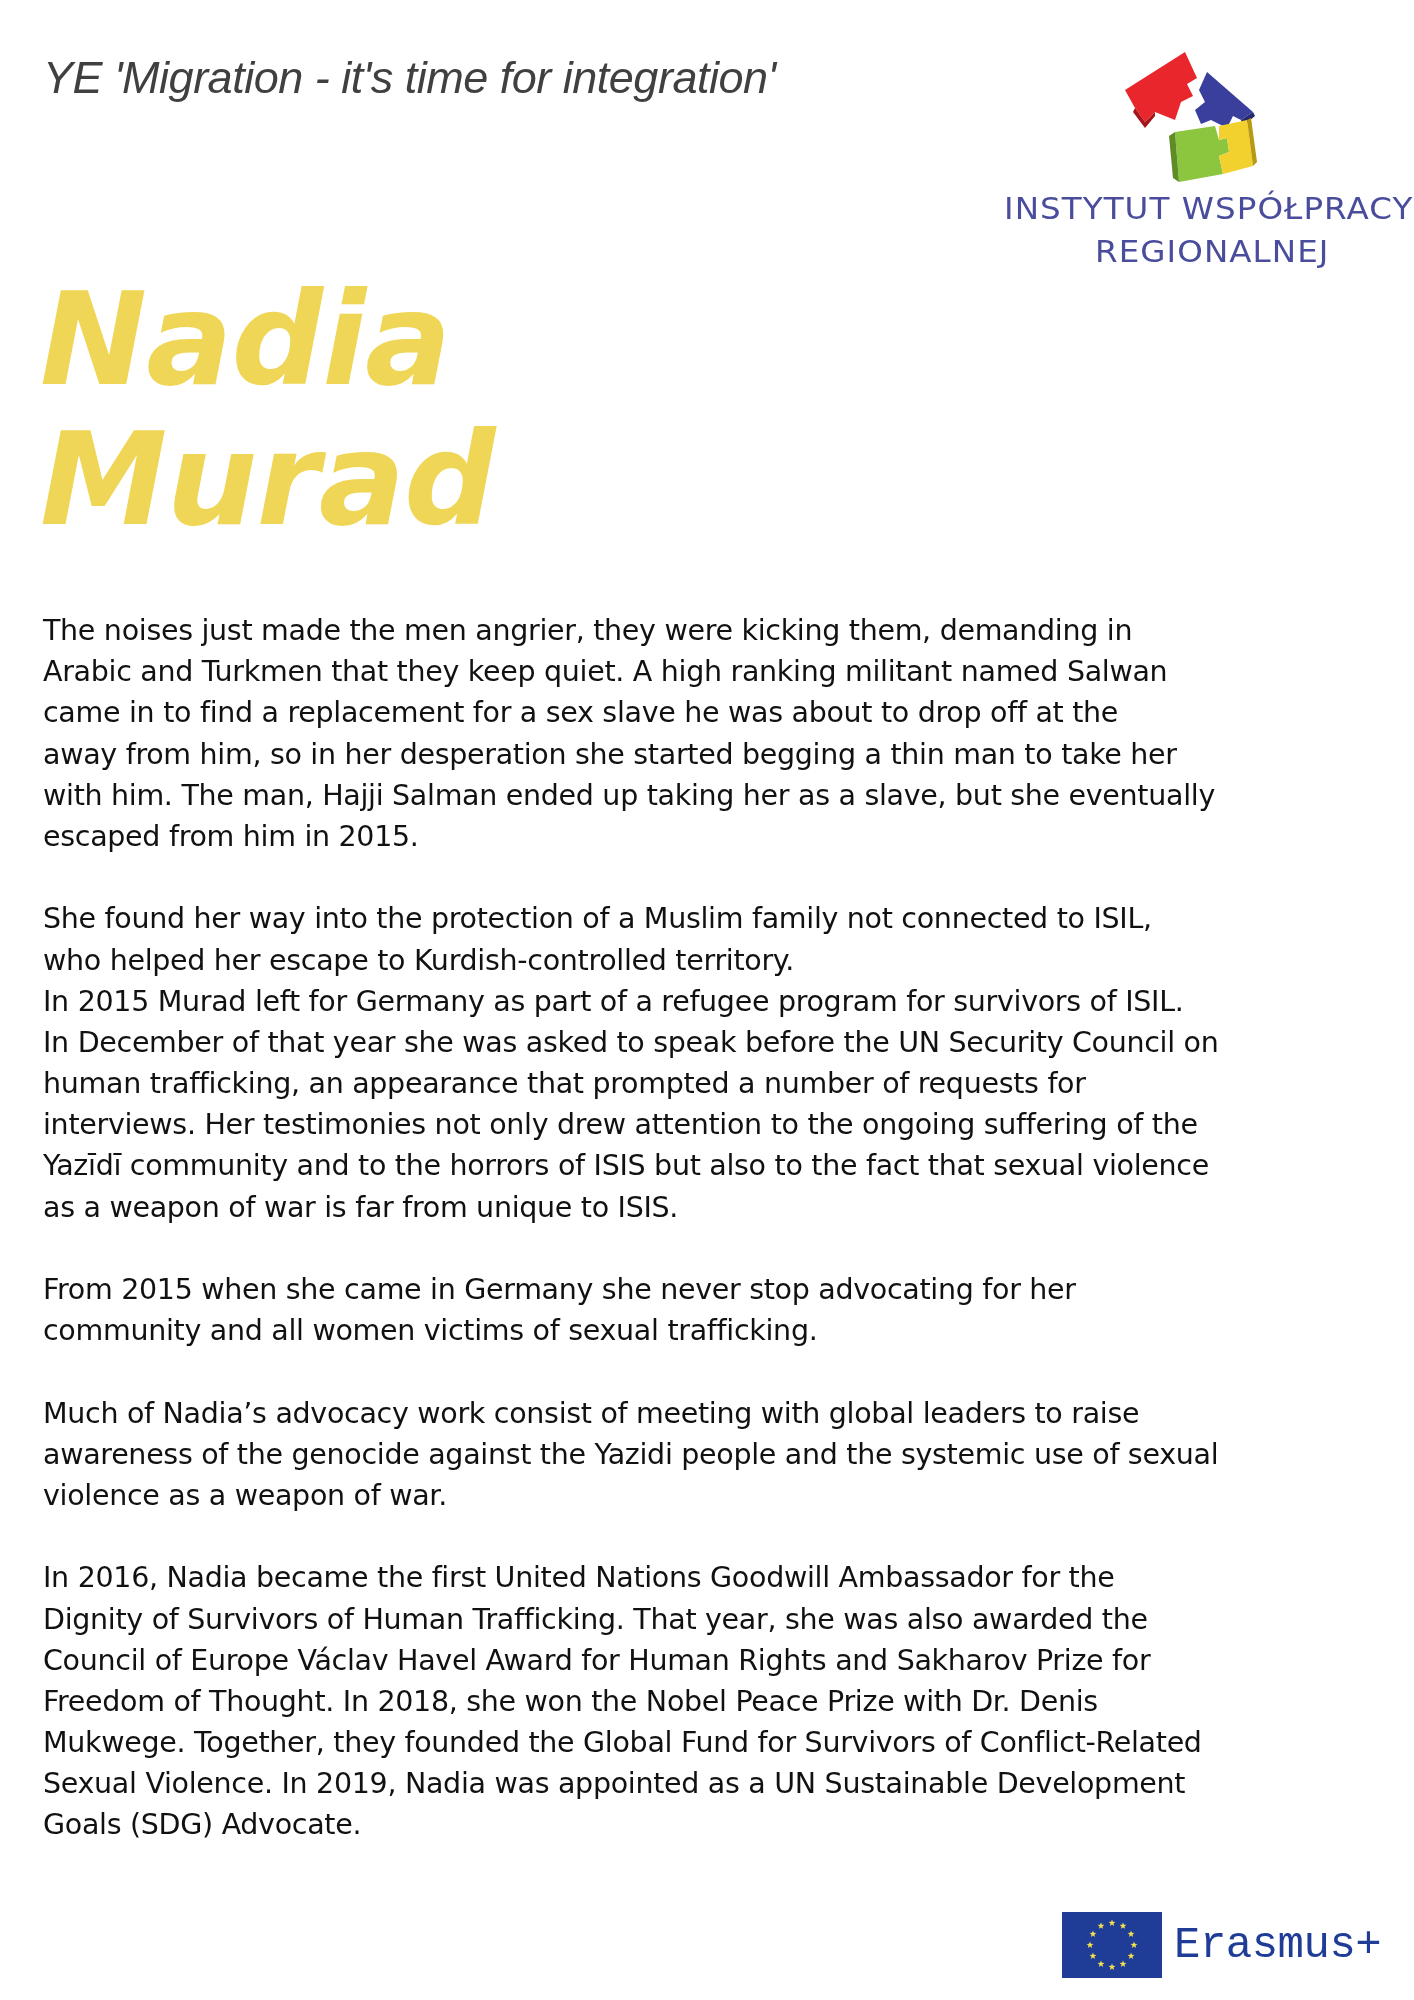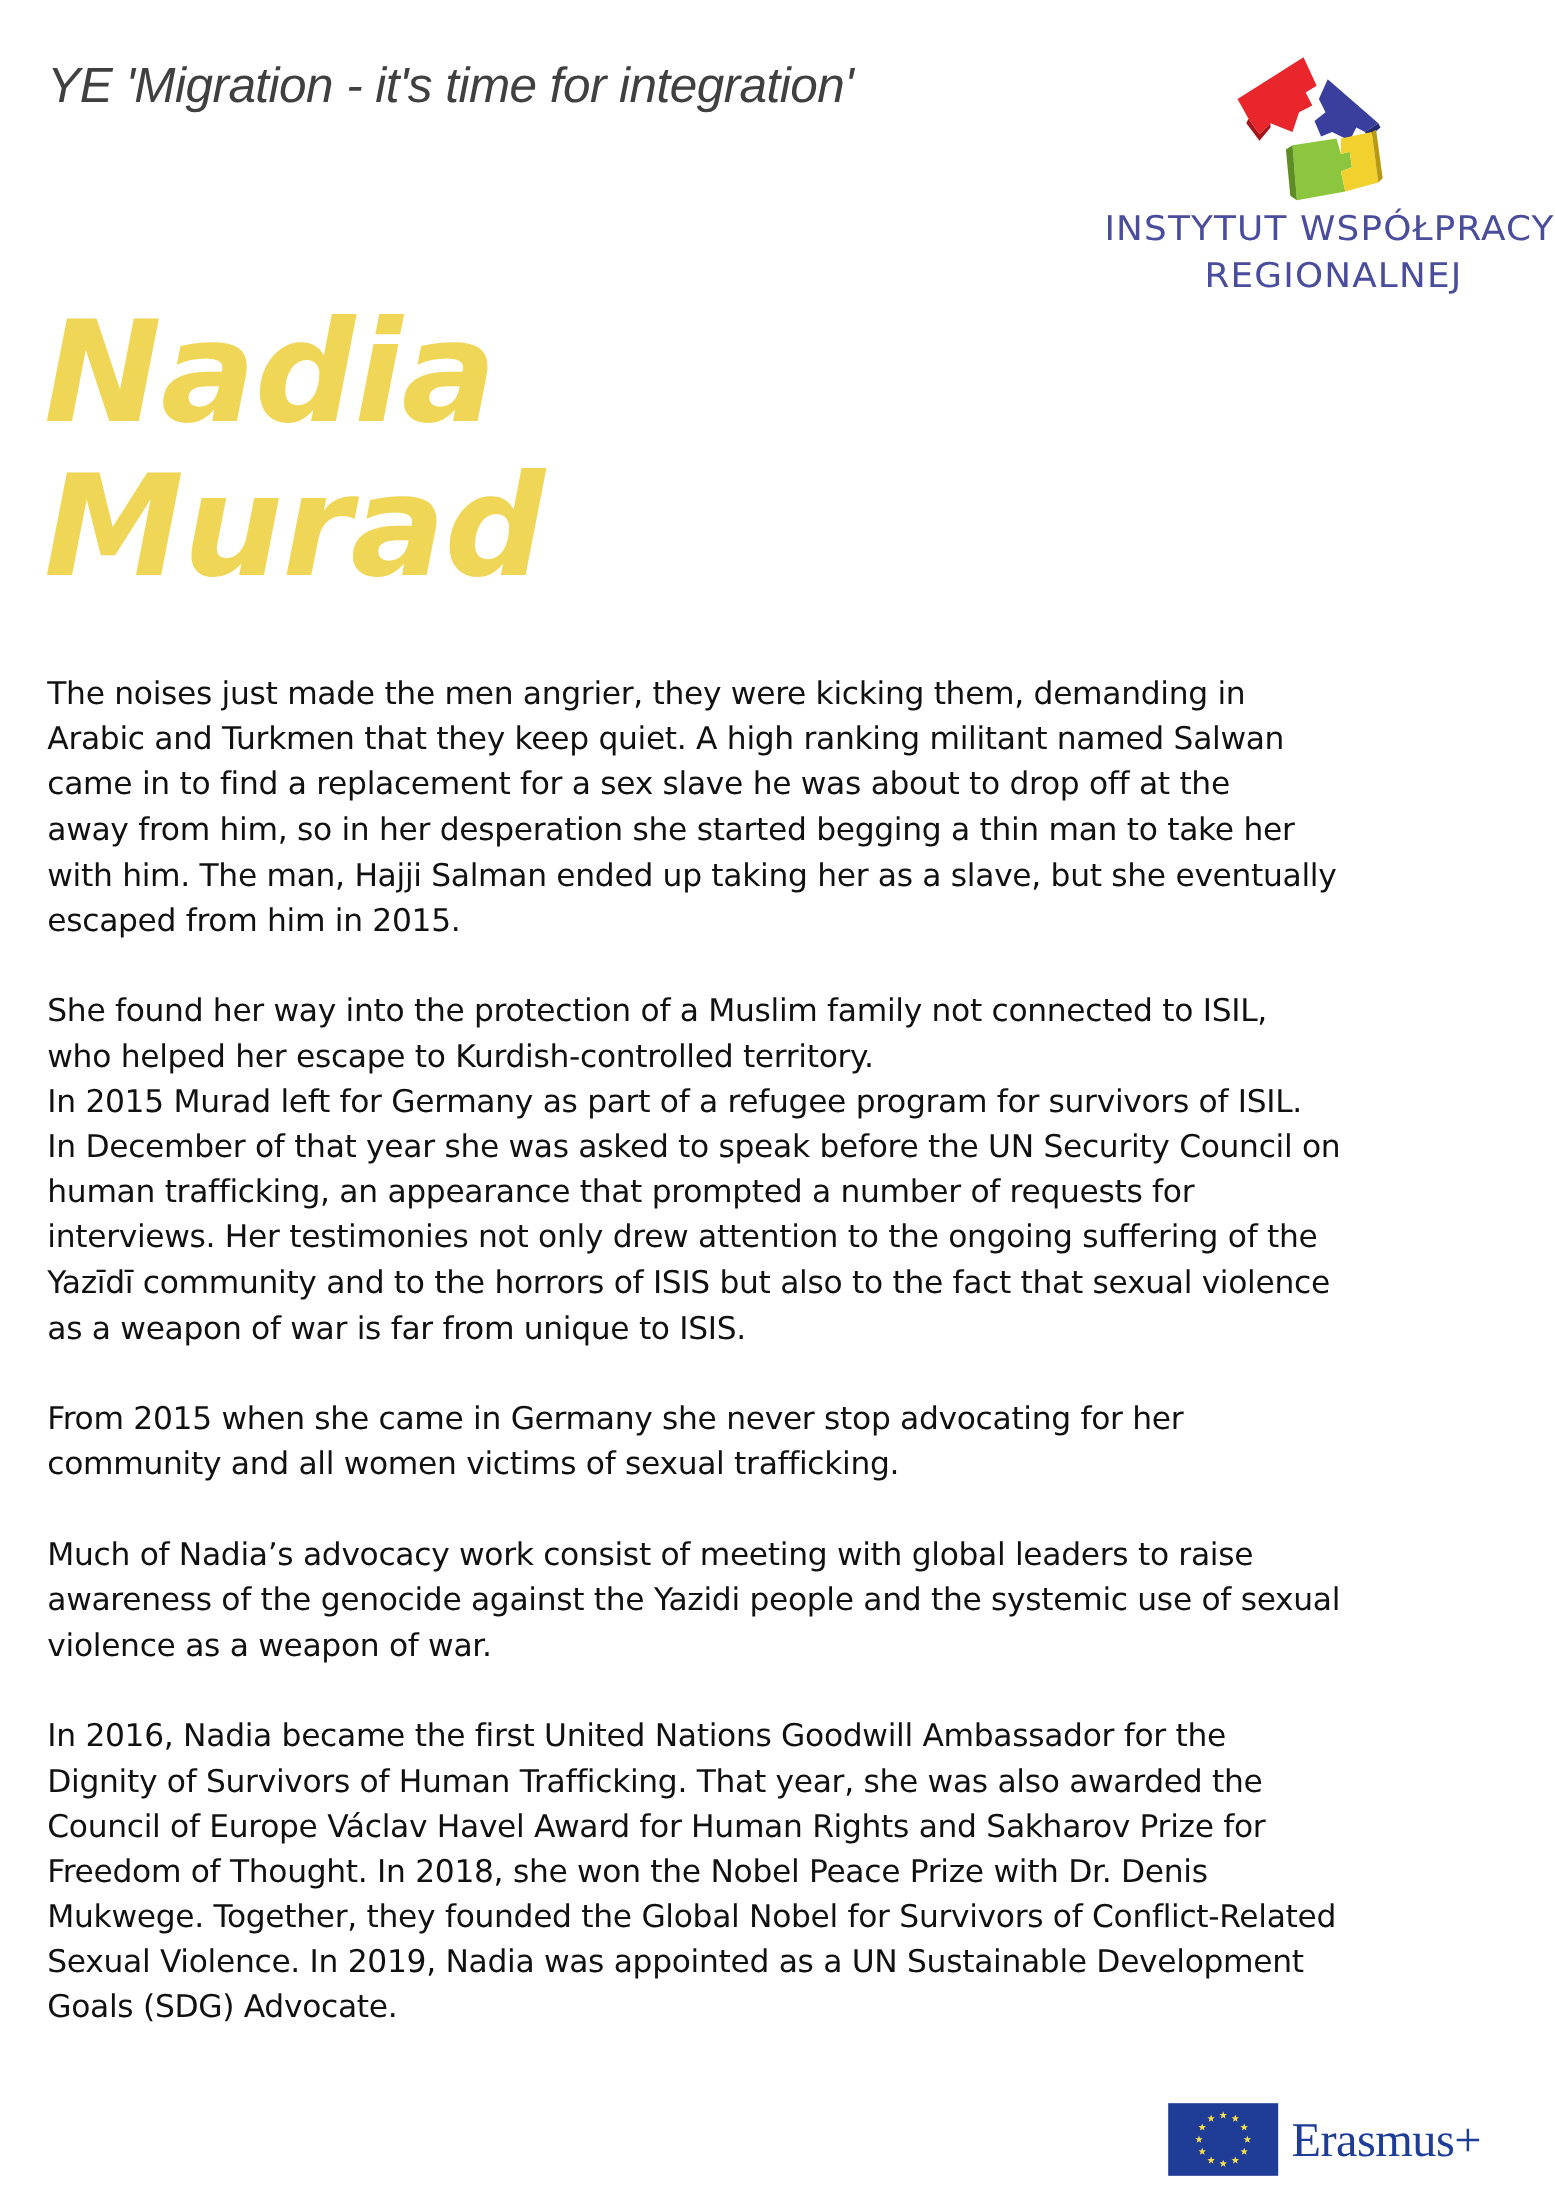--- a/index.html
+++ b/index.html
@@ -104,7 +104,7 @@
       <div class="line">Dignity of Survivors of Human Trafficking. That year, she was also awarded the</div>
       <div class="line">Council of Europe Václav Havel Award for Human Rights and Sakharov Prize for</div>
       <div class="line">Freedom of Thought. In 2018, she won the Nobel Peace Prize with Dr. Denis</div>
-      <div class="line">Mukwege. Together, they founded the Global Nobel for Survivors of Conflict-Related</div>
+      <div class="line">Mukwege. Together, they founded the Global Fund for Survivors of Conflict-Related</div>
       <div class="line">Sexual Violence. In 2019, Nadia was appointed as a UN Sustainable Development</div>
       <div class="line">Goals (SDG) Advocate.</div>
     </div>

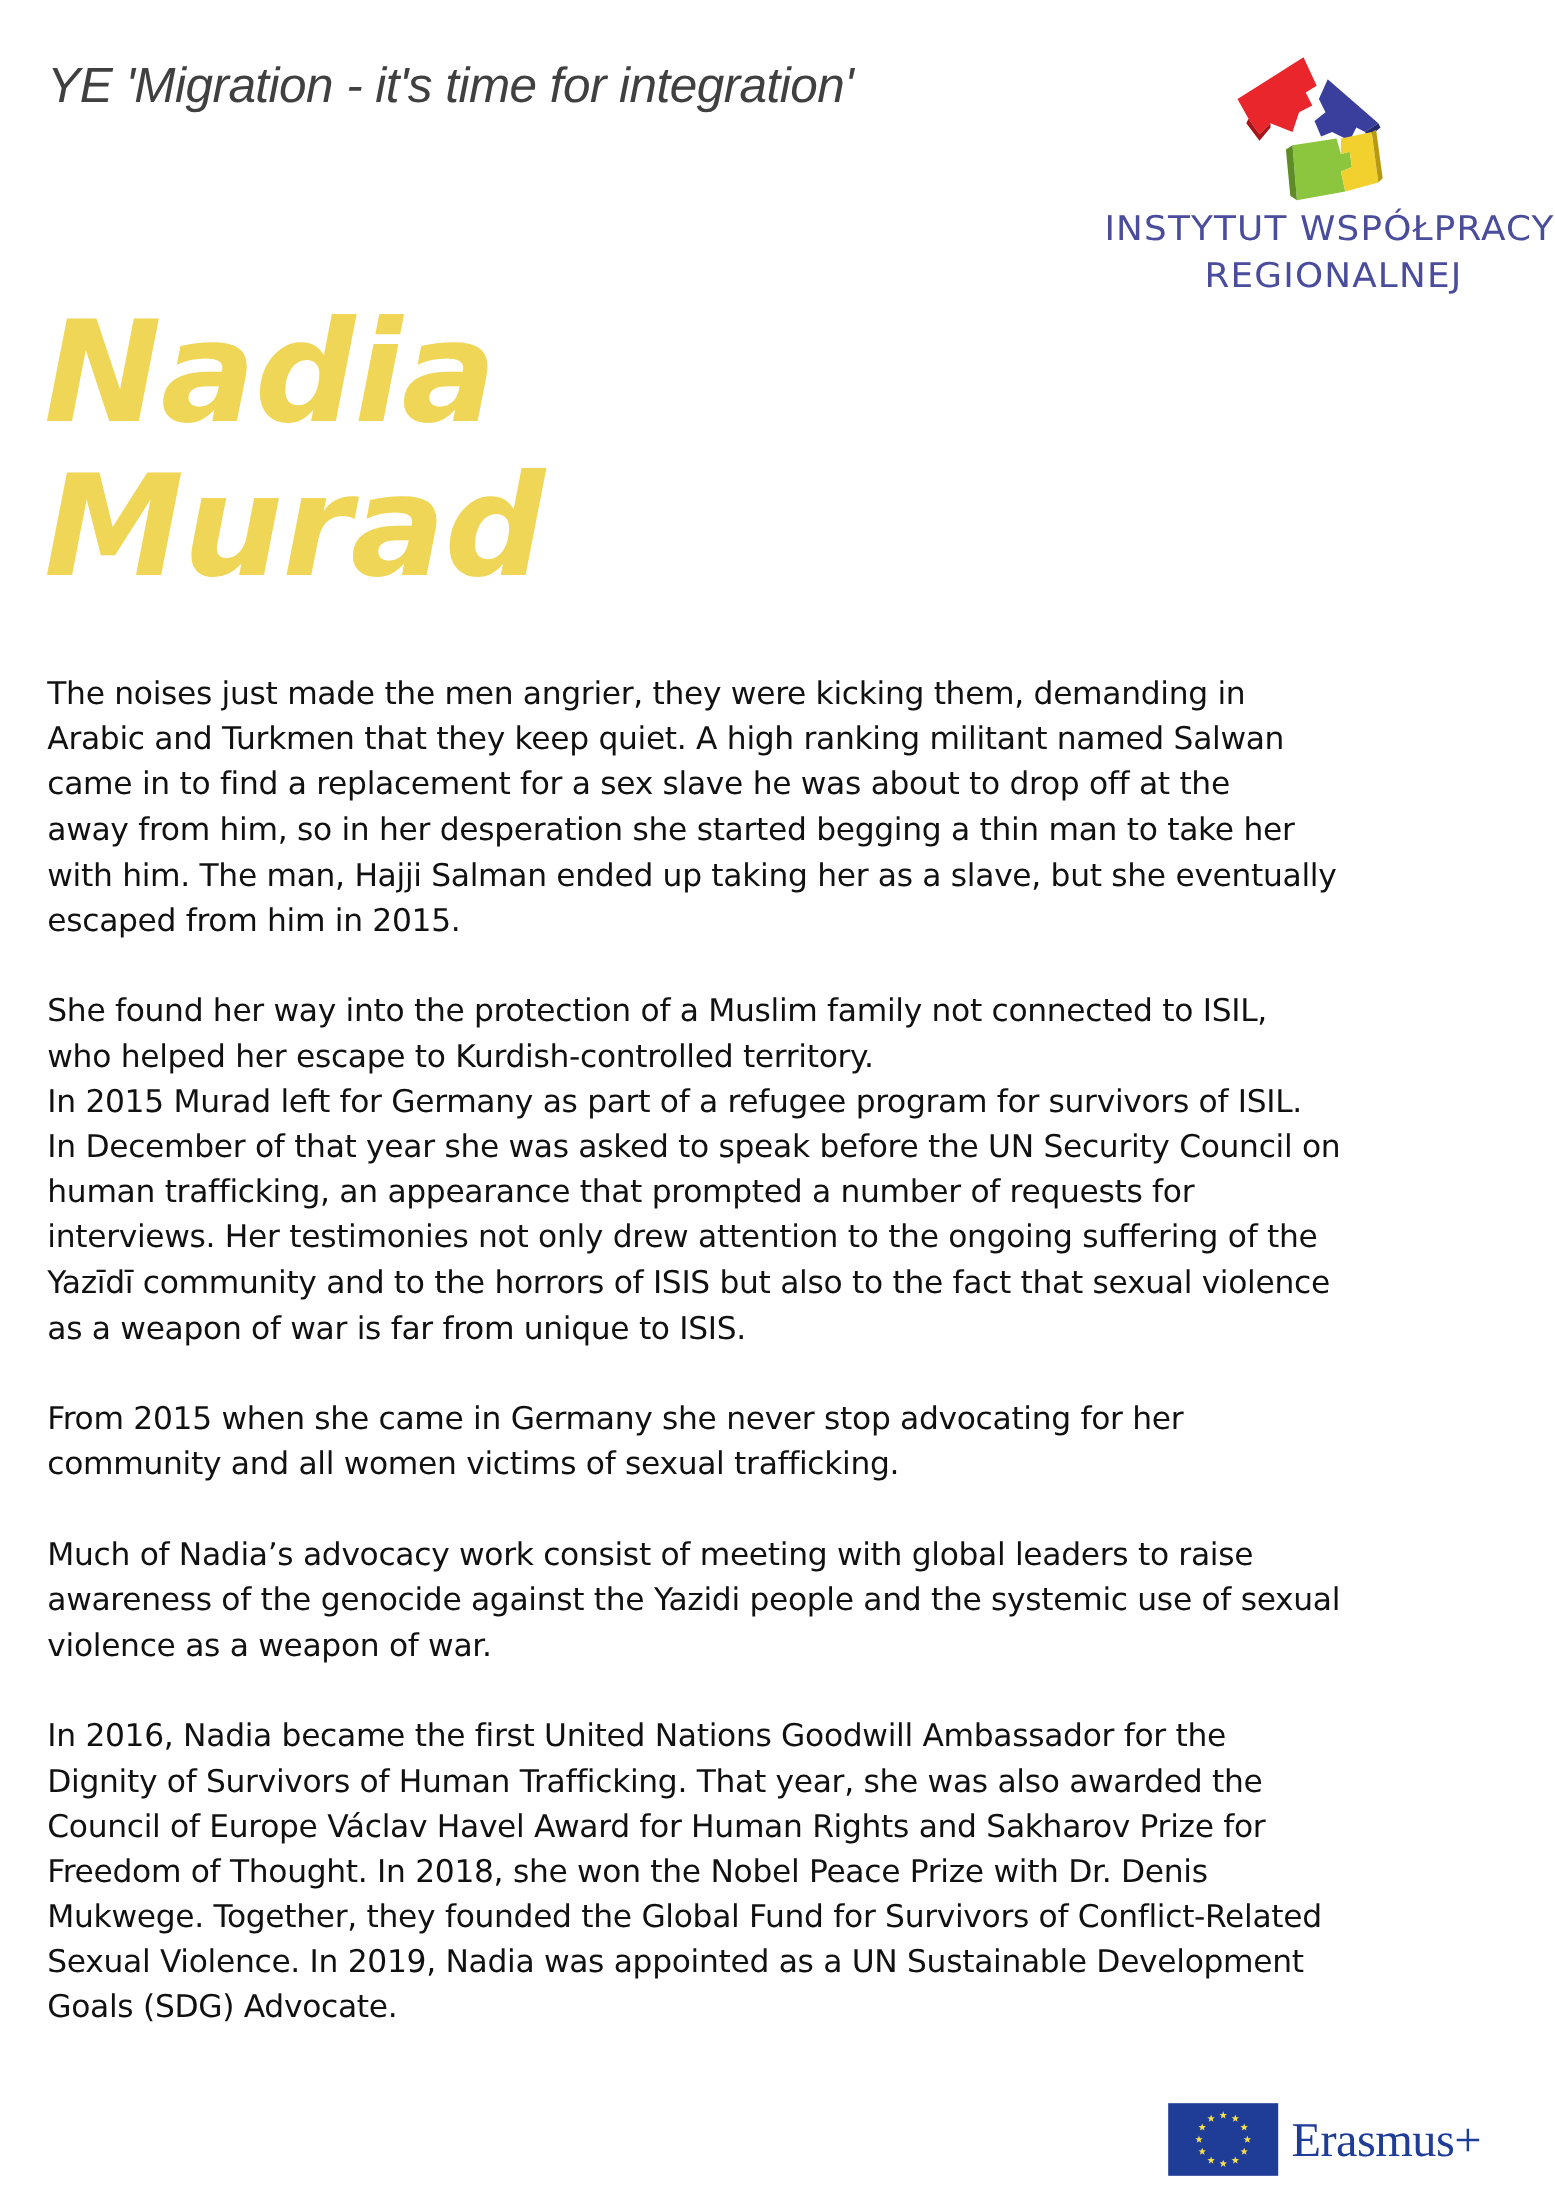--- a/index.html
+++ b/index.html
@@ -34,7 +34,7 @@
   .eu-flag { position: absolute; left: 0; top: 0; width: 100px; height: 66px; background: #1f3c97; }
   .erasmus-text {
     position: absolute; left: 112px; top: 8px;
-    font-family: Liberation Serif, serif; font-size: 44px; color: #1f3c97; white-space: nowrap;
+    font-family: Liberation Mono, monospace; font-size: 44px; color: #1f3c97; white-space: nowrap;
     letter-spacing: -0.5px;
   }
 </style>

